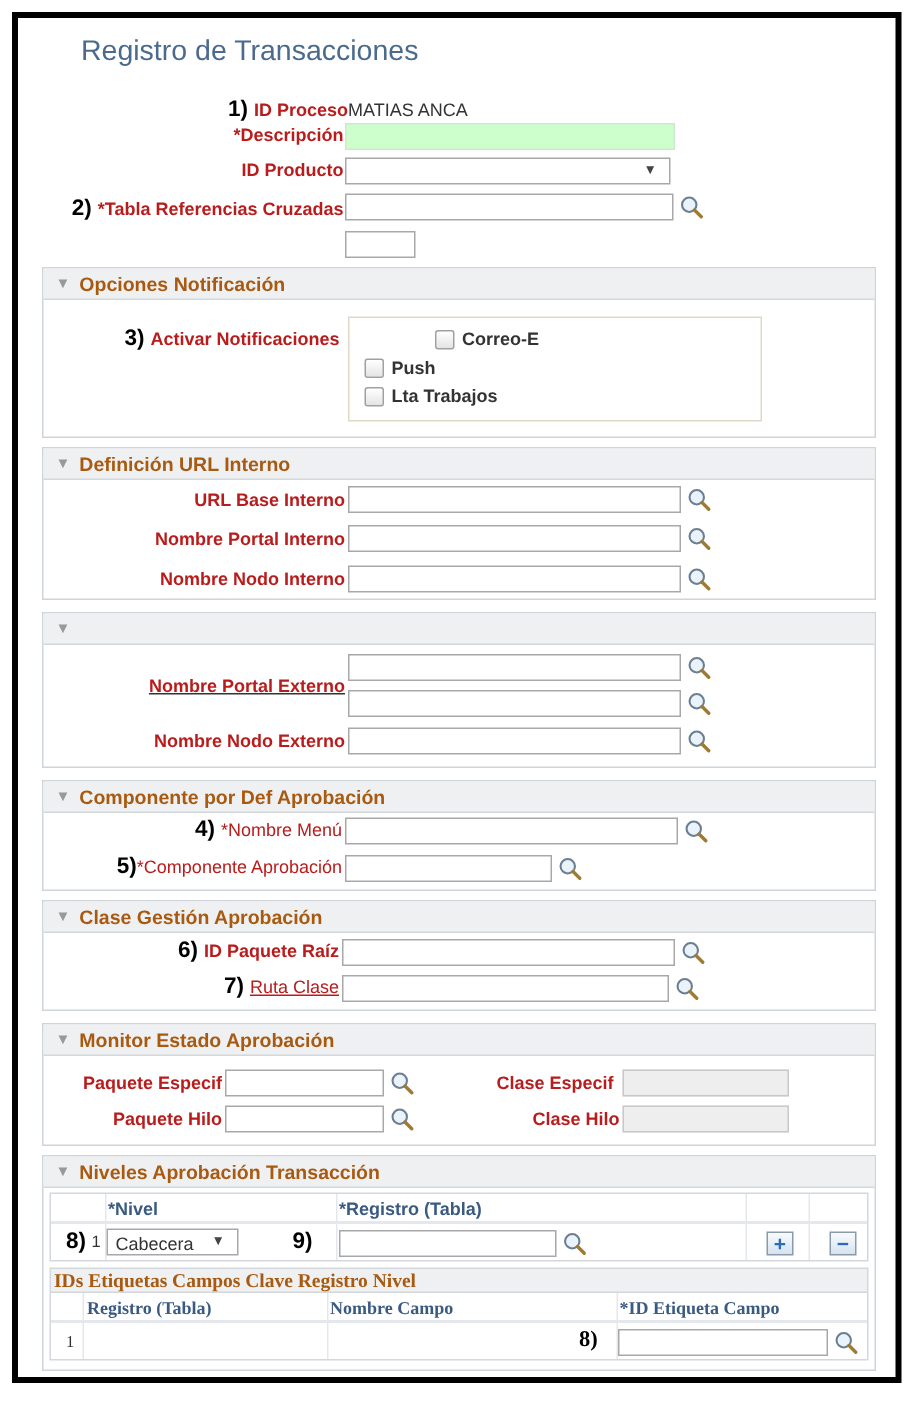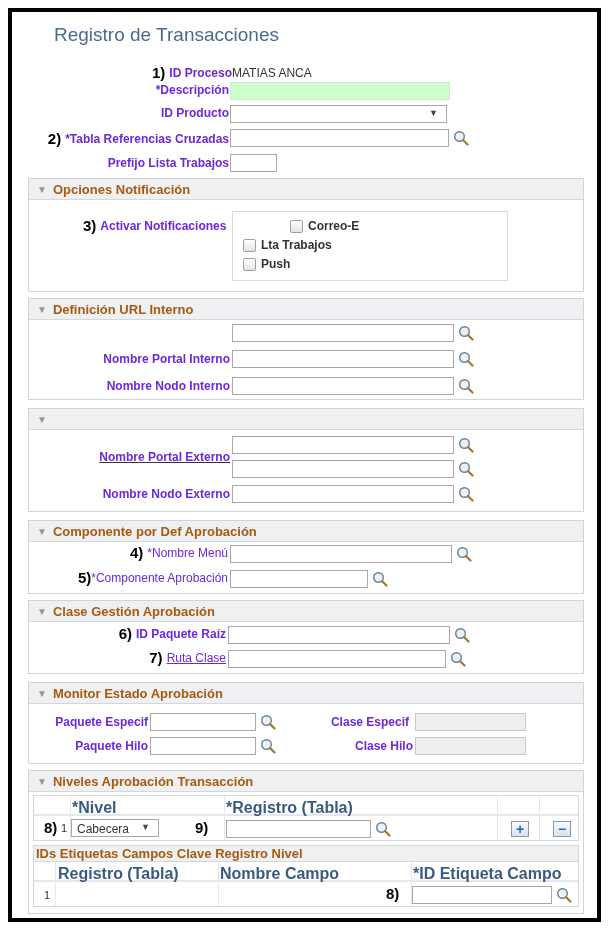--- a/index.html
+++ b/index.html
@@ -7,7 +7,7 @@
   .frame { position:absolute; left:8px; top:8px; width:593px; height:914px; border:4px solid #000; box-sizing:border-box; background:#fff; }
   .title { position:absolute; left:42px; top:12px; font-size:19px; color:#4a6a8e; }
   .row { position:absolute; display:flex; align-items:center; }
-  .lbl { font-weight:bold; color:#6d28d9; font-size:12px; text-align:right; white-space:nowrap; }
+  .lbl { font-weight:bold; color:#b91c1c; font-size:12px; text-align:right; white-space:nowrap; }
   .num { font-weight:bold; font-size:15px; color:#000; margin-right:4px; }
   .inp { height:18px; border:1px solid #a8a8a8; background:#fff; box-sizing:border-box; }
   .inp.req { background:#ccffcc; }

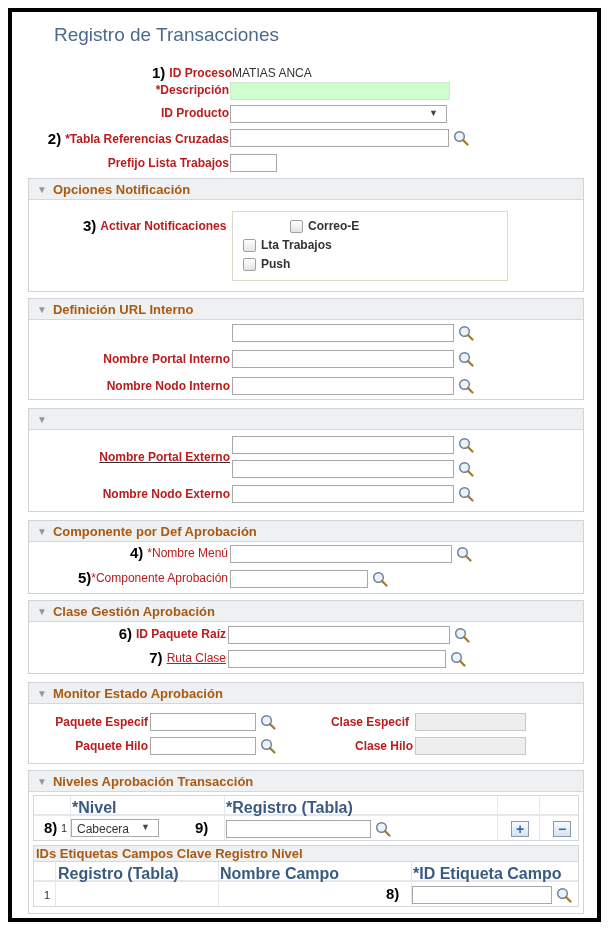--- a/index.html
+++ b/index.html
@@ -70,9 +70,6 @@
       </svg>
   </div>
 
-  <div class="row" style="left:0;top:144px;width:217px;justify-content:flex-end;">
-    <span class="lbl">Prefijo Lista Trabajos</span>
-  </div>
   <div class="inp" style="position:absolute;left:218px;top:142px;width:47px;"></div>
 
   <div class="grp" style="top:166px;height:114px;">

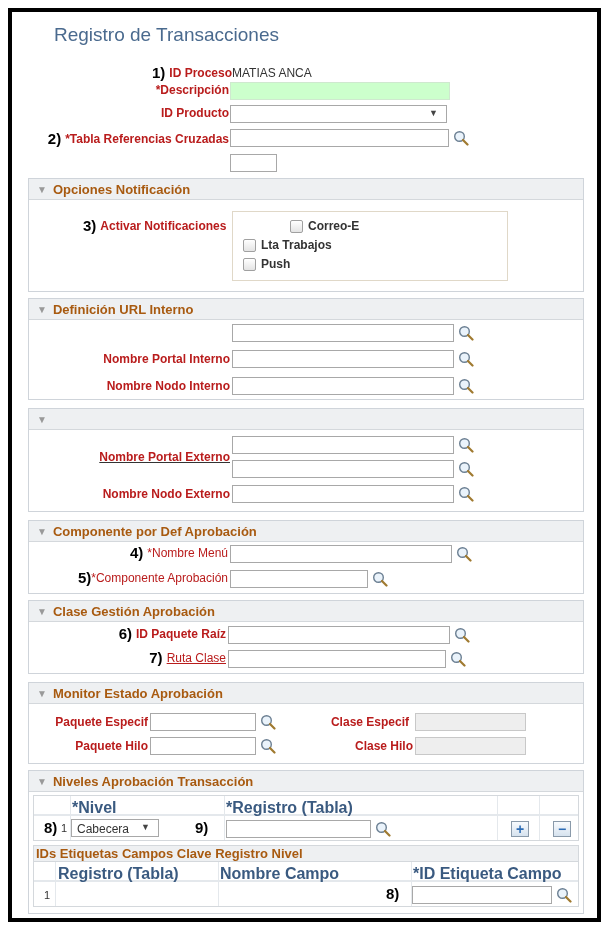--- a/index.html
+++ b/index.html
@@ -88,11 +88,11 @@
         </div>
       <div class="cb">
           <div class="cbx"></div>
-          <span>Lta Trabajos</span>
+          <span>Push</span>
         </div>
       <div class="cb">
           <div class="cbx"></div>
-          <span>Push</span>
+          <span>Lta Trabajos</span>
         </div>
     </div>
   </div>

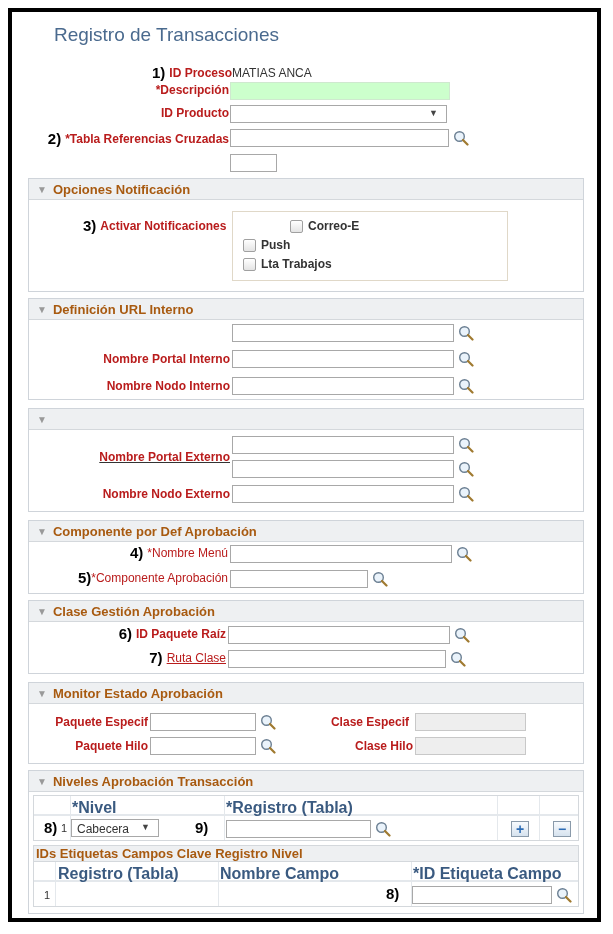--- a/index.html
+++ b/index.html
@@ -102,6 +102,9 @@
         <span class="tri">▼</span>
         <span class="t">Definición URL Interno</span>
       </div>
+    <div class="row" style="left:0;top:27px;width:201px;justify-content:flex-end;">
+        <span class="lbl">URL Base Interno</span>
+      </div>
     <div class="row" style="left:203px;top:25px;">
         <div class="inp" style="width:222px;"></div>
         <svg class="lookup">

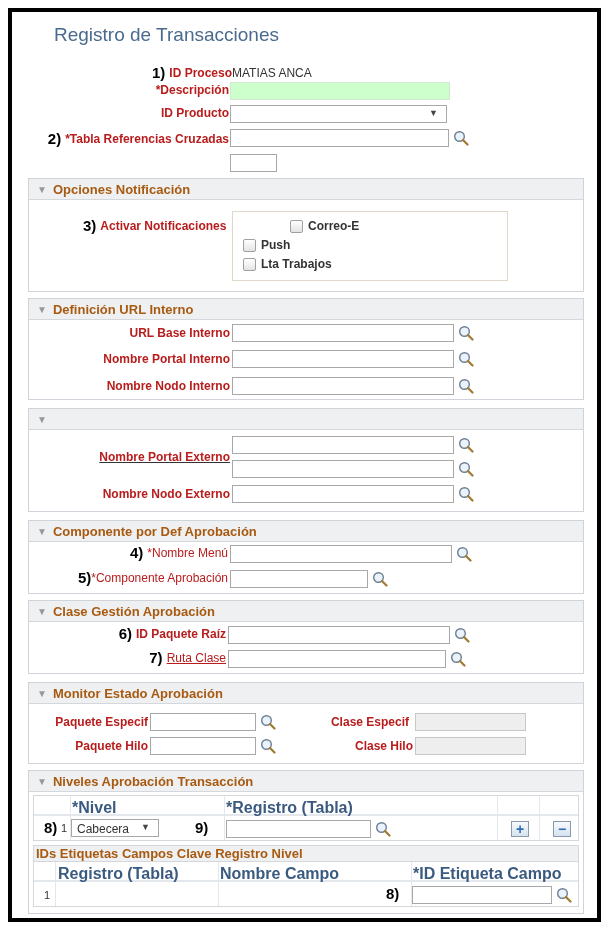--- a/index.html
+++ b/index.html
@@ -23,7 +23,7 @@
   .cb { display:flex; align-items:center; margin:5px 0 0 10px; }
   .cbx { width:11px; height:11px; border:1px solid #a0a0a0; border-radius:2px; background:linear-gradient(#fff,#e4e4e4); margin-right:5px; }
   .cb span { font-weight:bold; font-size:12px; }
-  .tbl-h { font-size:16px; color:#3a5a80; font-weight:bold; }
+  .tbl-h { font-size:12px; color:#3a5a80; font-weight:bold; }
   .btn-sq { width:16px; height:14px; border:1px solid #8a9aaa; background:linear-gradient(#f8fbfe,#d6e2ee); display:flex; align-items:center; justify-content:center; font-weight:bold; color:#2d6cb5; font-size:14px; line-height:1; position:absolute; }
 </style>
 </head>

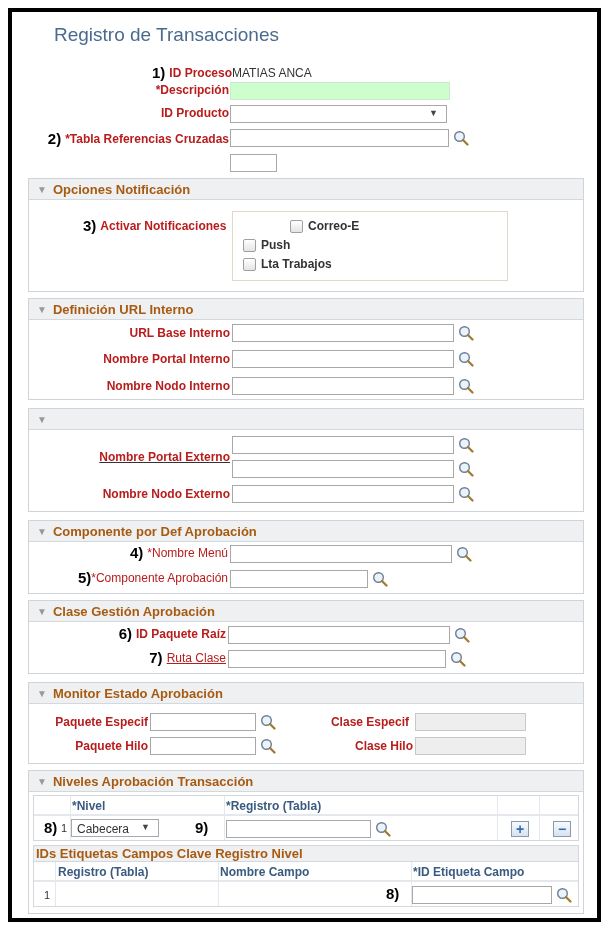--- a/index.html
+++ b/index.html
@@ -281,7 +281,7 @@
           <span>−</span>
         </div>
     </div>
-    <div style="position:absolute;left:4px;top:74px;width:546px;height:62px;border:1px solid #d4d8dc;box-sizing:border-box;">
+    <div style="position:absolute;left:4px;top:74px;width:546px;height:62px;border:1px solid #d4d8dc;box-sizing:border-box;font-family:Liberation Serif, serif;">
       <div style="position:absolute;left:0;top:0;width:100%;height:16px;background:#eef0f2;border-bottom:1px solid #d4d8dc;padding-left:2px;box-sizing:border-box;"><span style="color:#a85a10;font-weight:bold;font-size:13px;">IDs Etiquetas Campos Clave Registro Nivel</span></div>
       <div style="position:absolute;left:0;top:16px;width:100%;height:18px;border-bottom:2px solid #e4e8ec;"></div>
       <div style="position:absolute;left:21px;top:16px;bottom:0;border-left:1px solid #e4e8ec;"></div>

